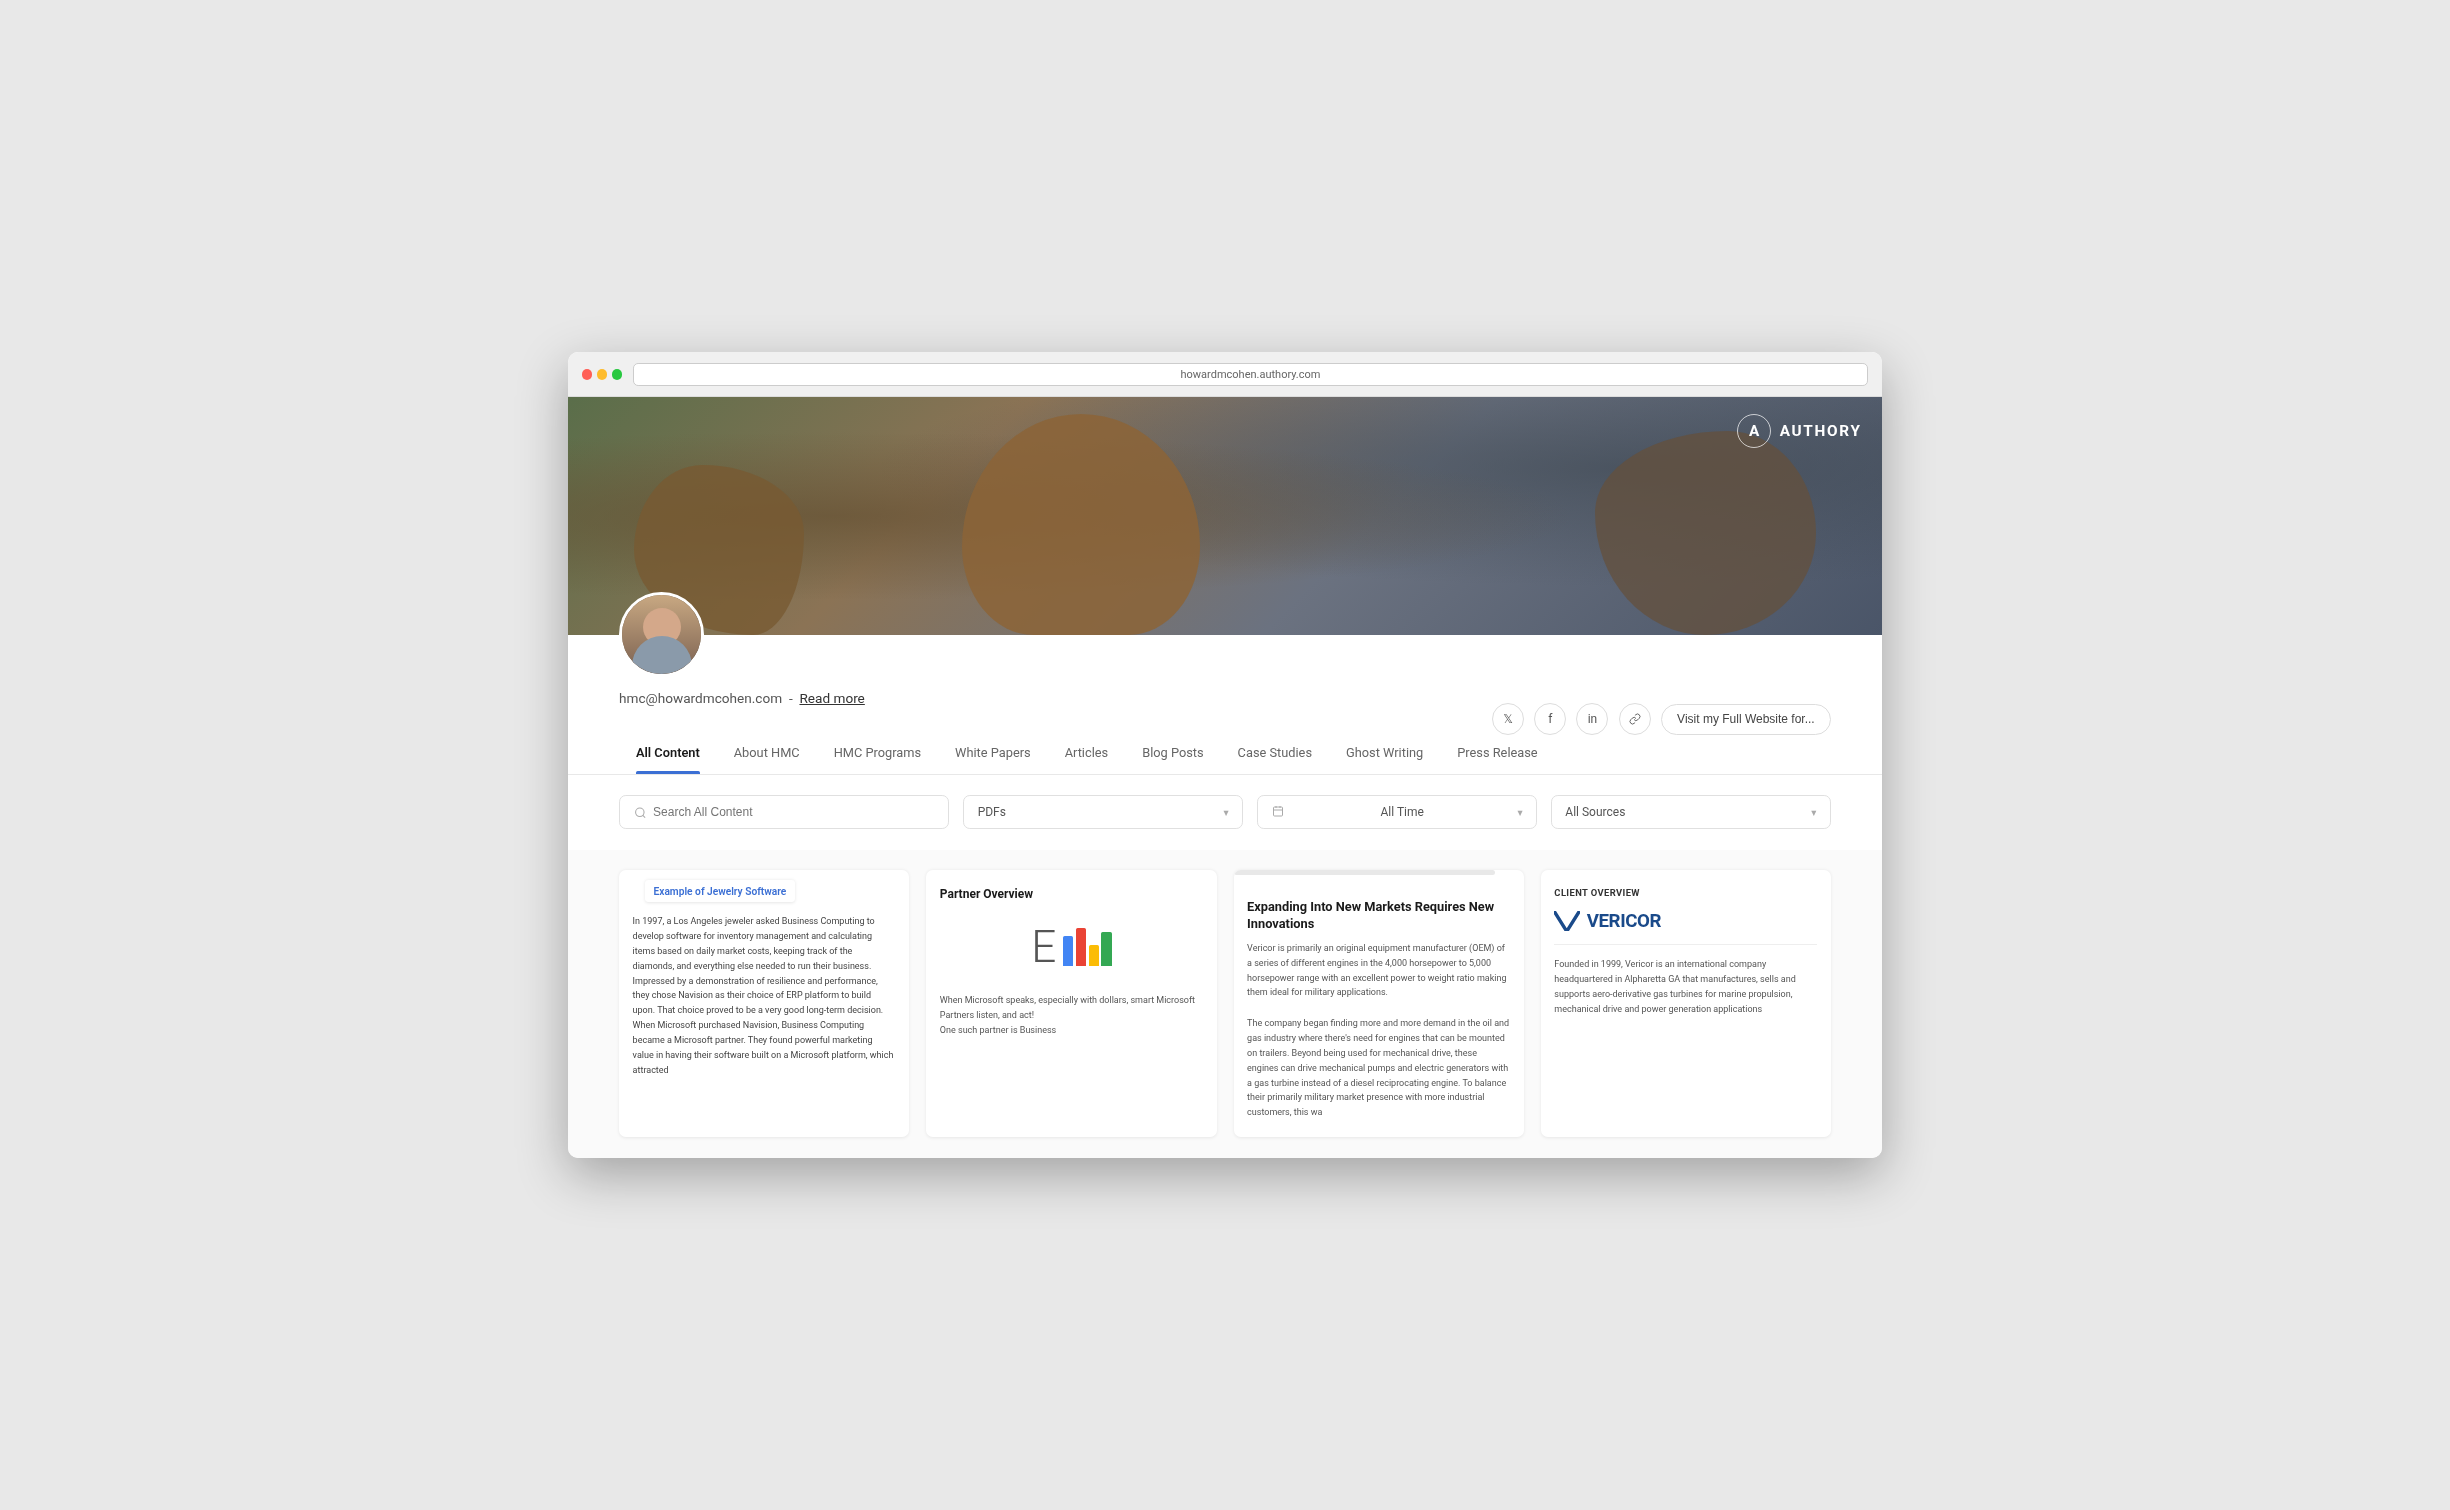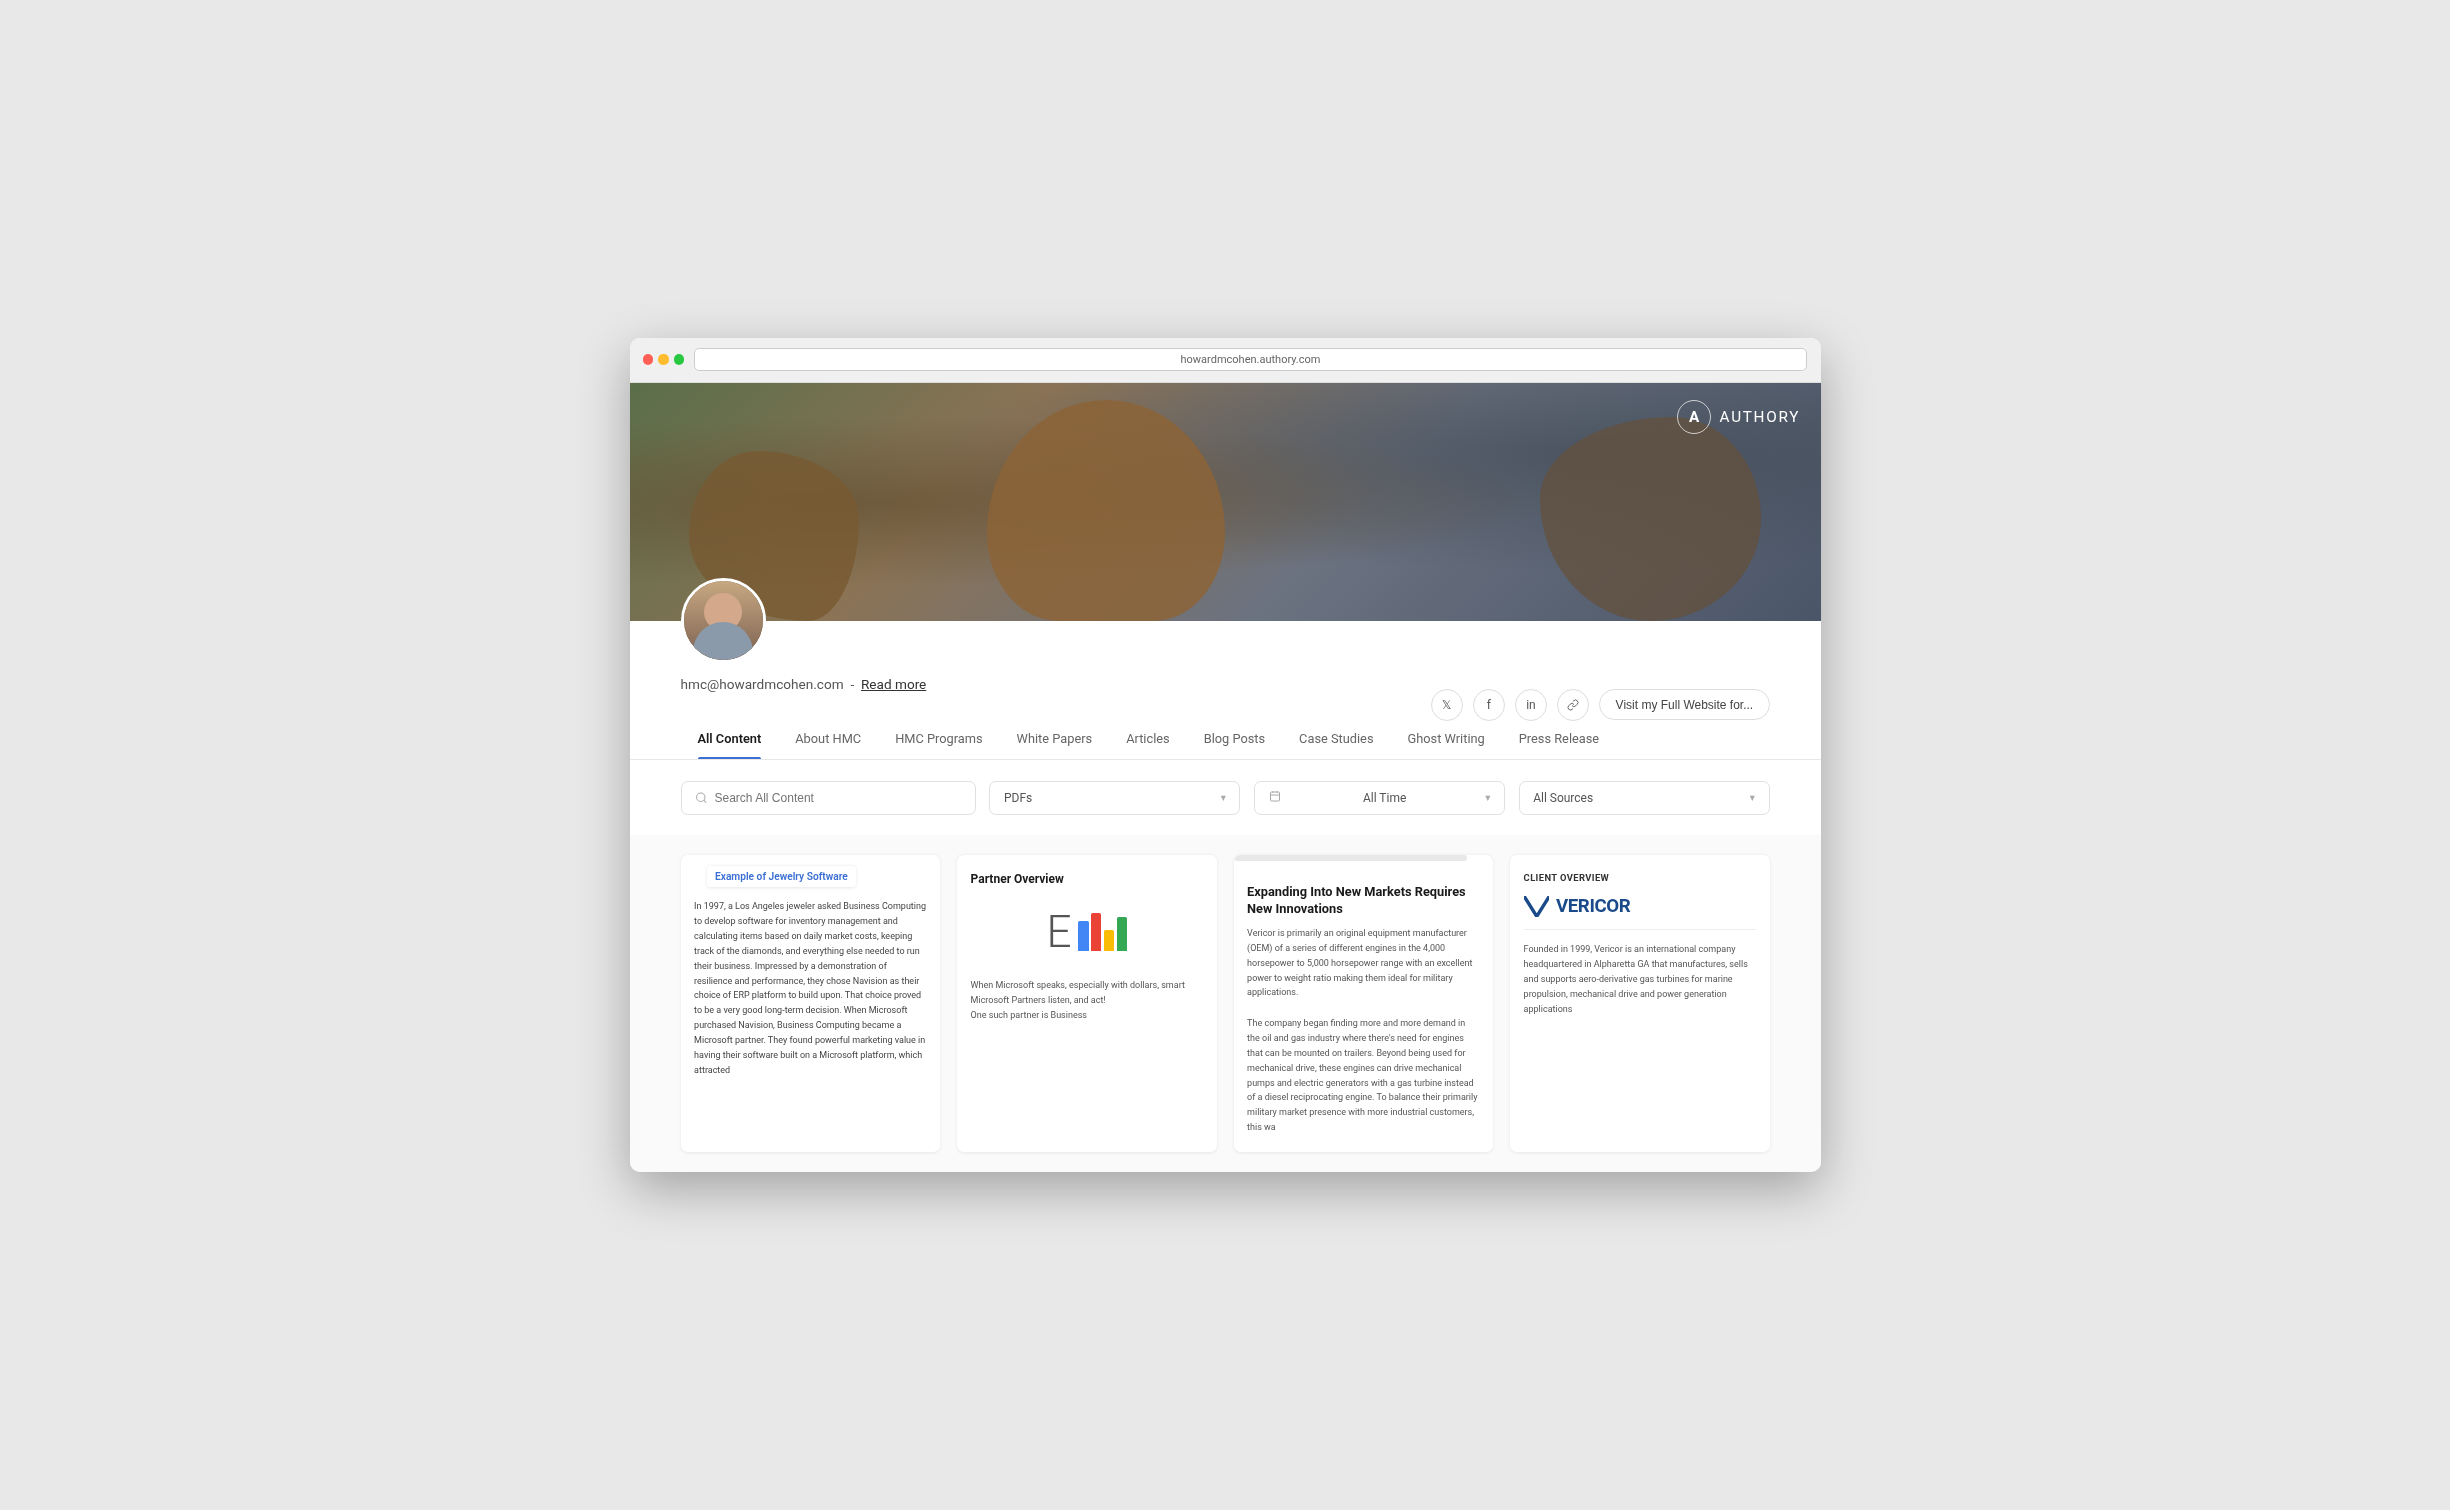--- a/index.html
+++ b/index.html
@@ -14,7 +14,7 @@
     }
 
     .browser-window {
-      width: 1191px;
+      width: 1314px;
       background: #fff;
       border-radius: 10.2px;
       box-shadow: 0 17px 51px rgba(0,0,0,0.3);

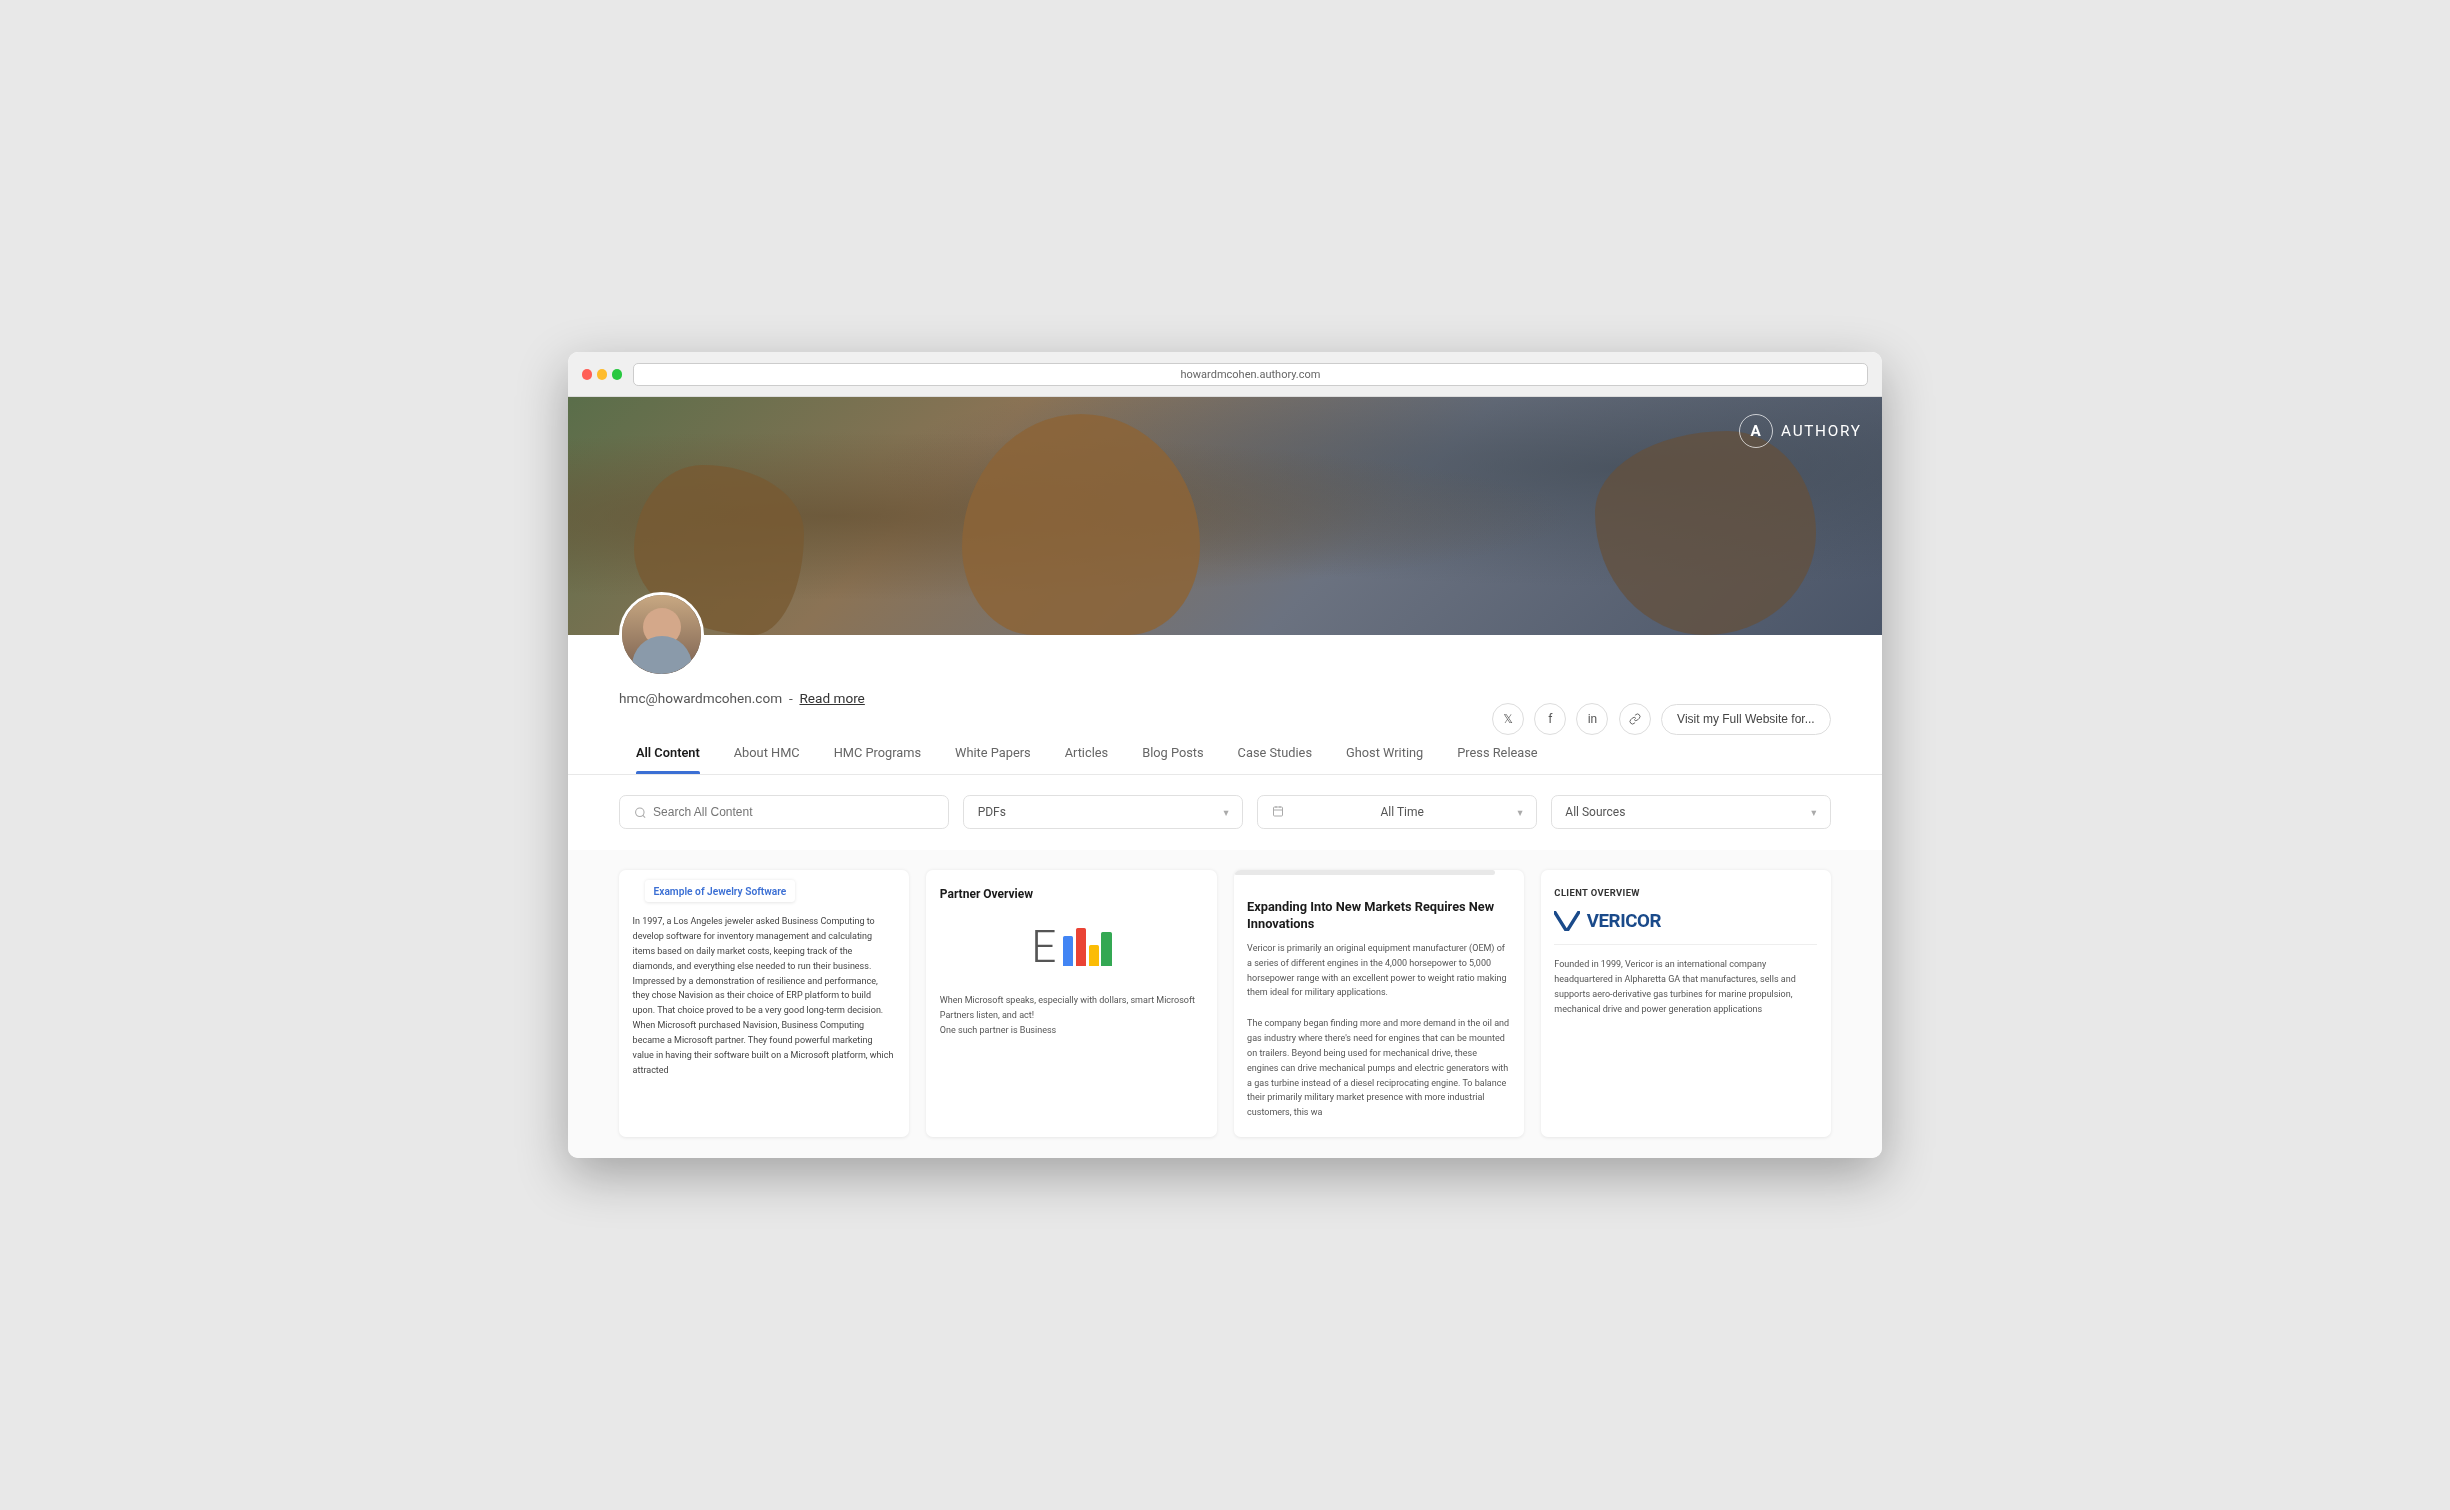--- a/index.html
+++ b/index.html
@@ -129,7 +129,7 @@
 
     .authory-text {
       font-size: 15.3px;
-      font-weight: 400;
+      font-weight: 700;
       letter-spacing: 1.7px;
       color: white;
       text-align: right;

